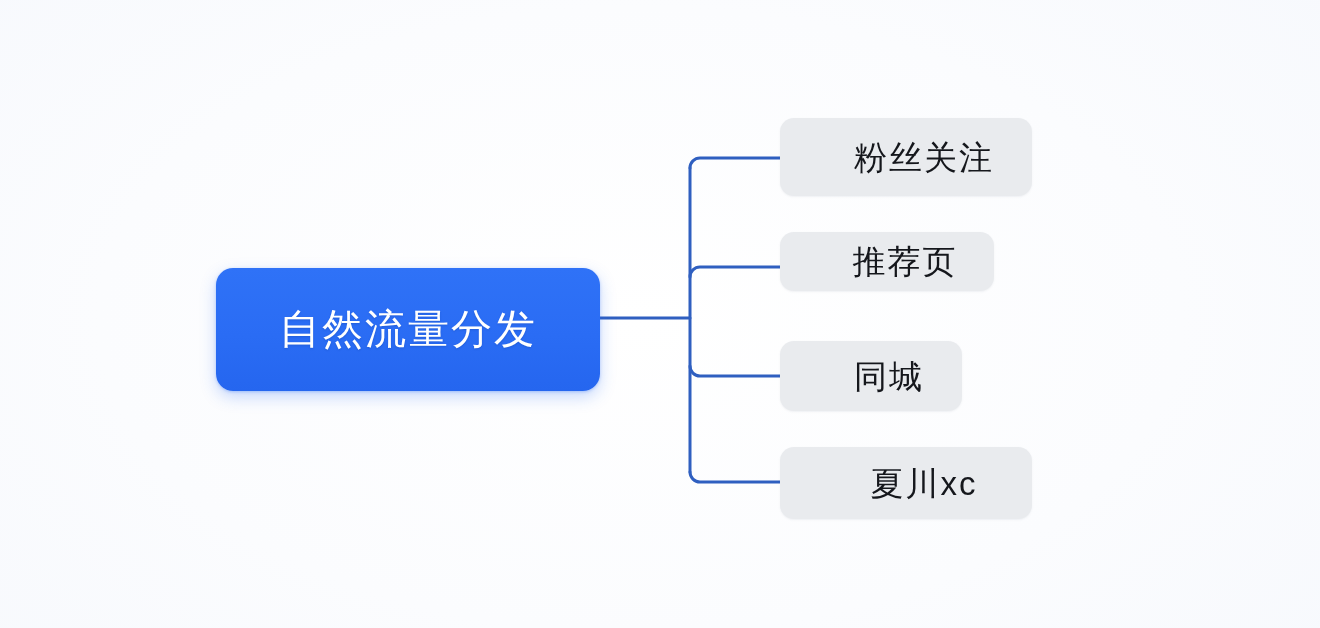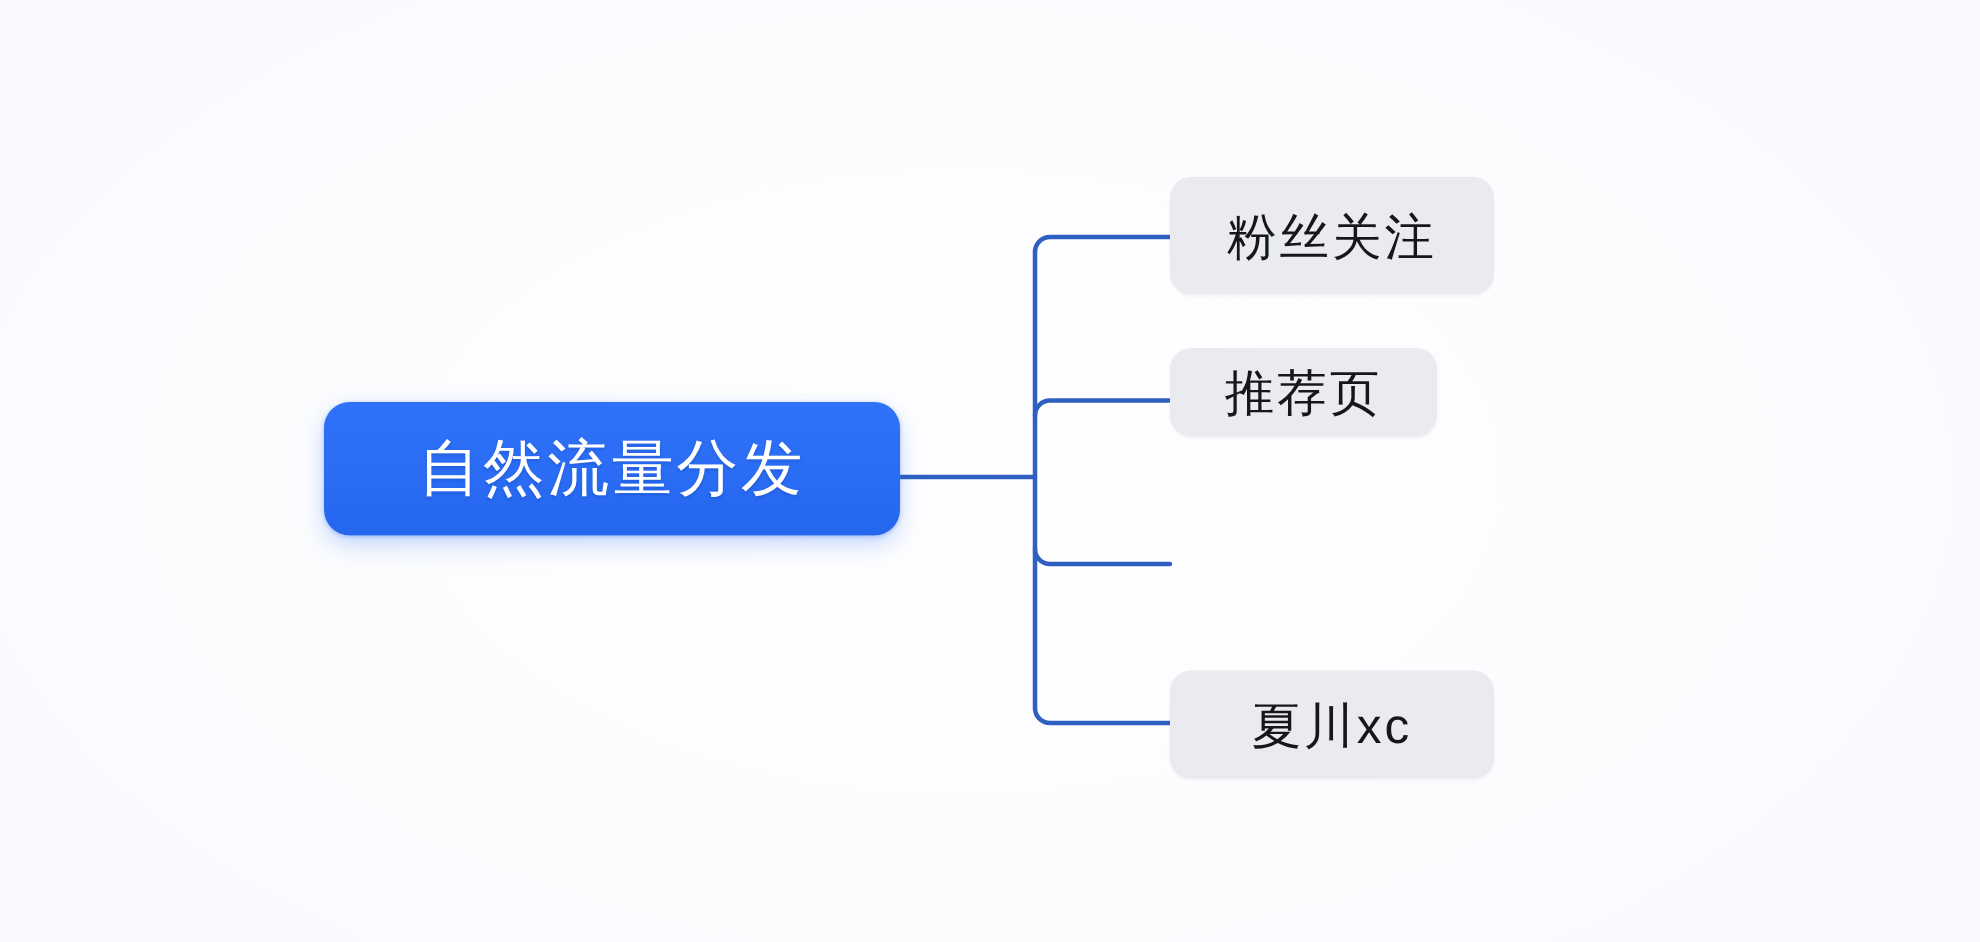--- a/index.html
+++ b/index.html
@@ -71,6 +71,7 @@
     align-items: center;
     justify-content: center;
     box-shadow: 0 1px 2px rgba(120, 130, 150, 0.10);
+    padding-left: 36px;
   }
 
   .child-label {

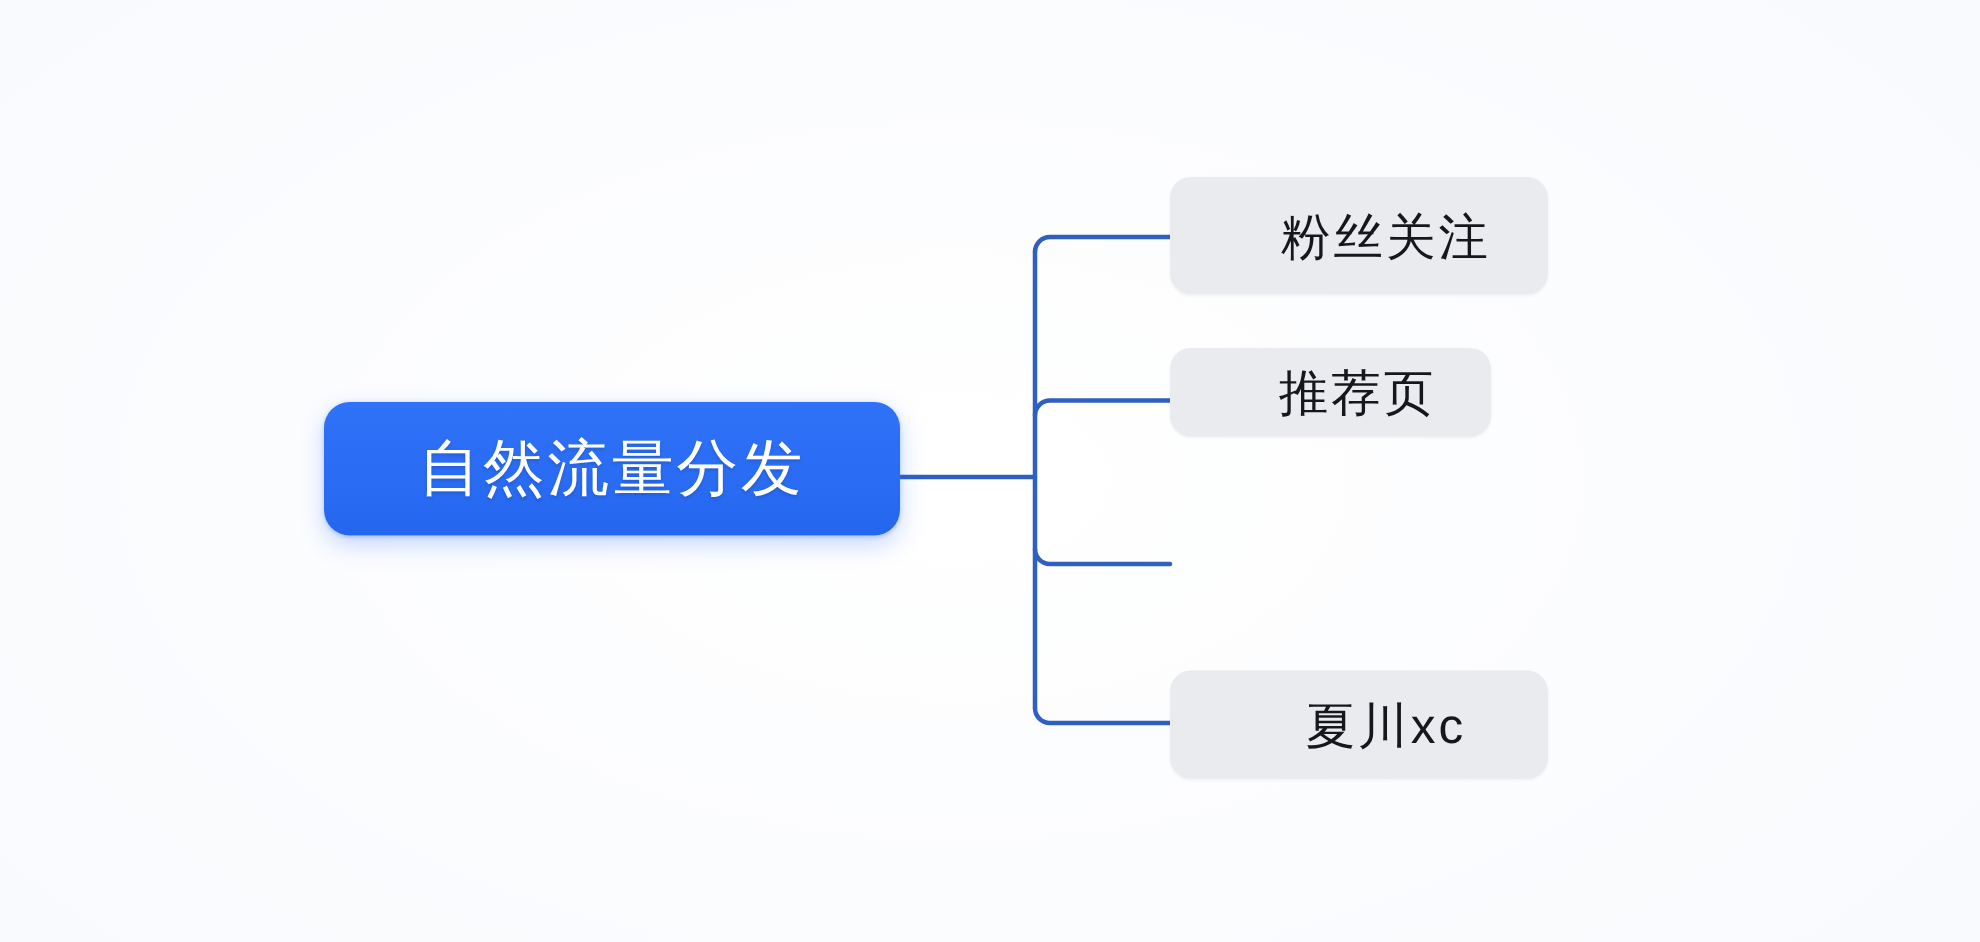--- a/index.html
+++ b/index.html
@@ -41,7 +41,7 @@
     left: 216px;
     top: 268px;
     width: 384px;
-    height: 89px;
+    height: 123px;
     border-radius: 17px;
     background: linear-gradient(180deg, #2f72f7 0%, #2a6cf4 55%, #2566ef 100%);
     box-shadow:

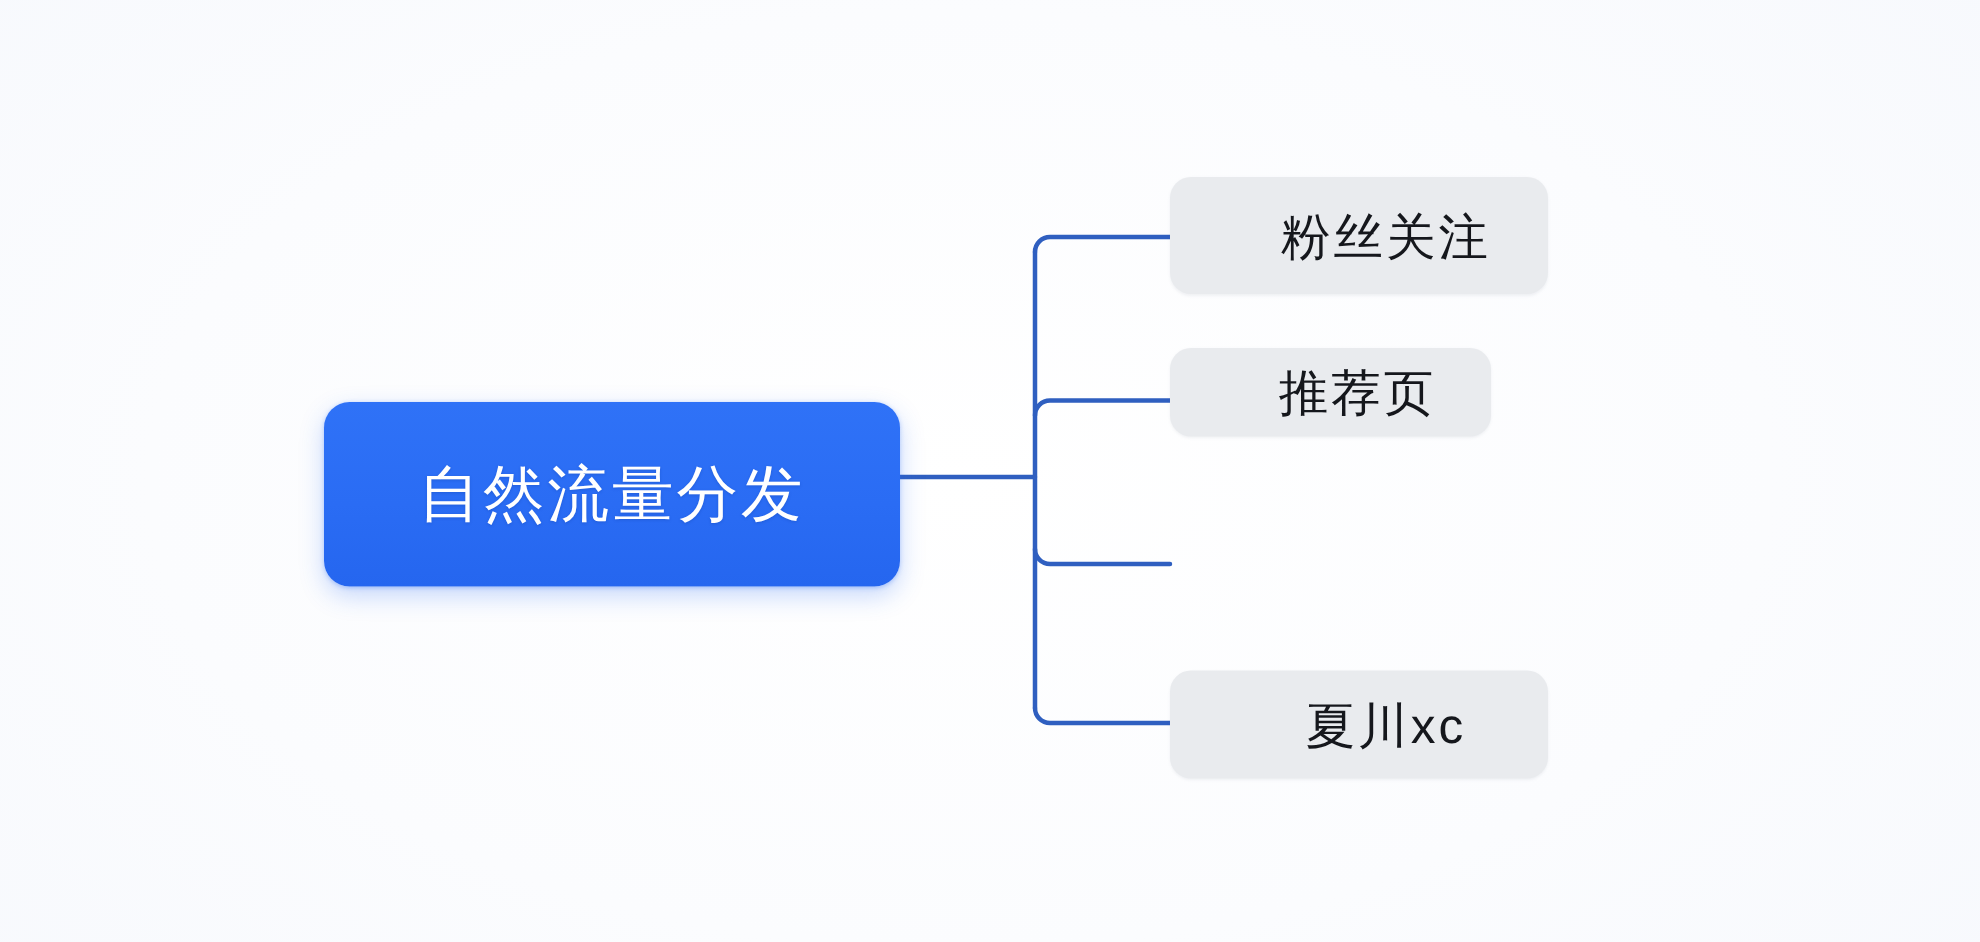--- a/index.html
+++ b/index.html
@@ -133,6 +133,9 @@
     <span class="child-label">推荐页</span>
   </div>
 
+  <div class="child-node child-3">
+    <span class="child-label">同城</span>
+  </div>
 
   <div class="child-node child-4">
     <span class="child-label">夏川xc</span>

